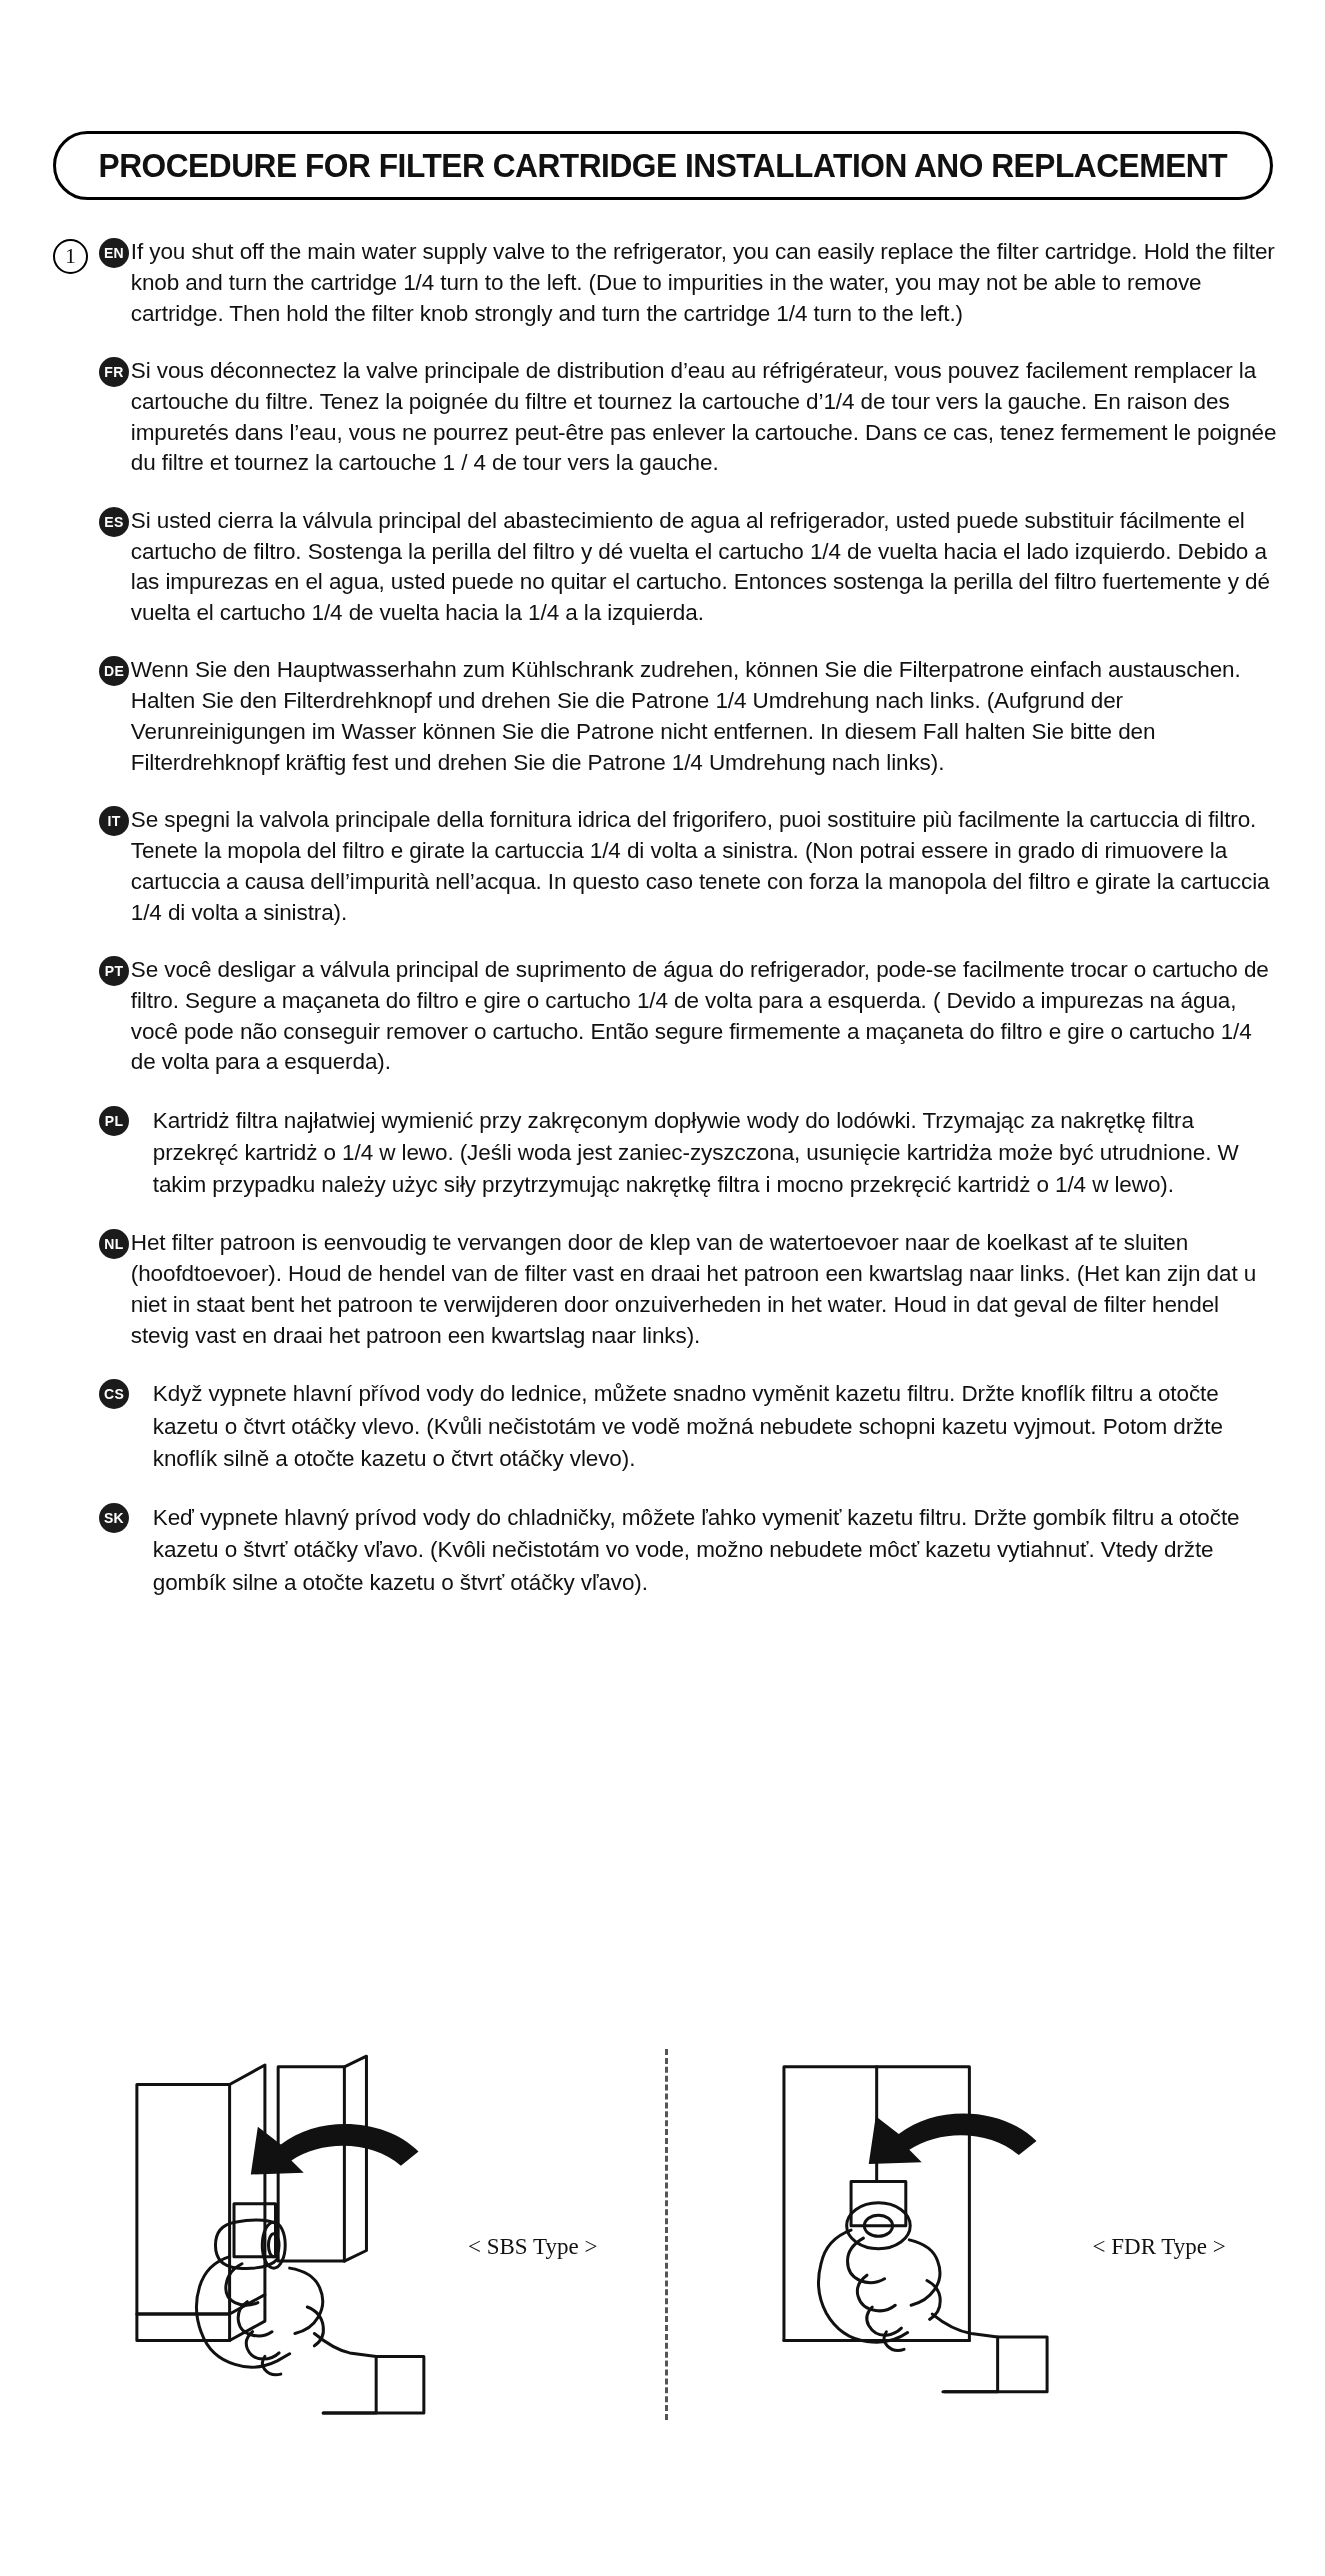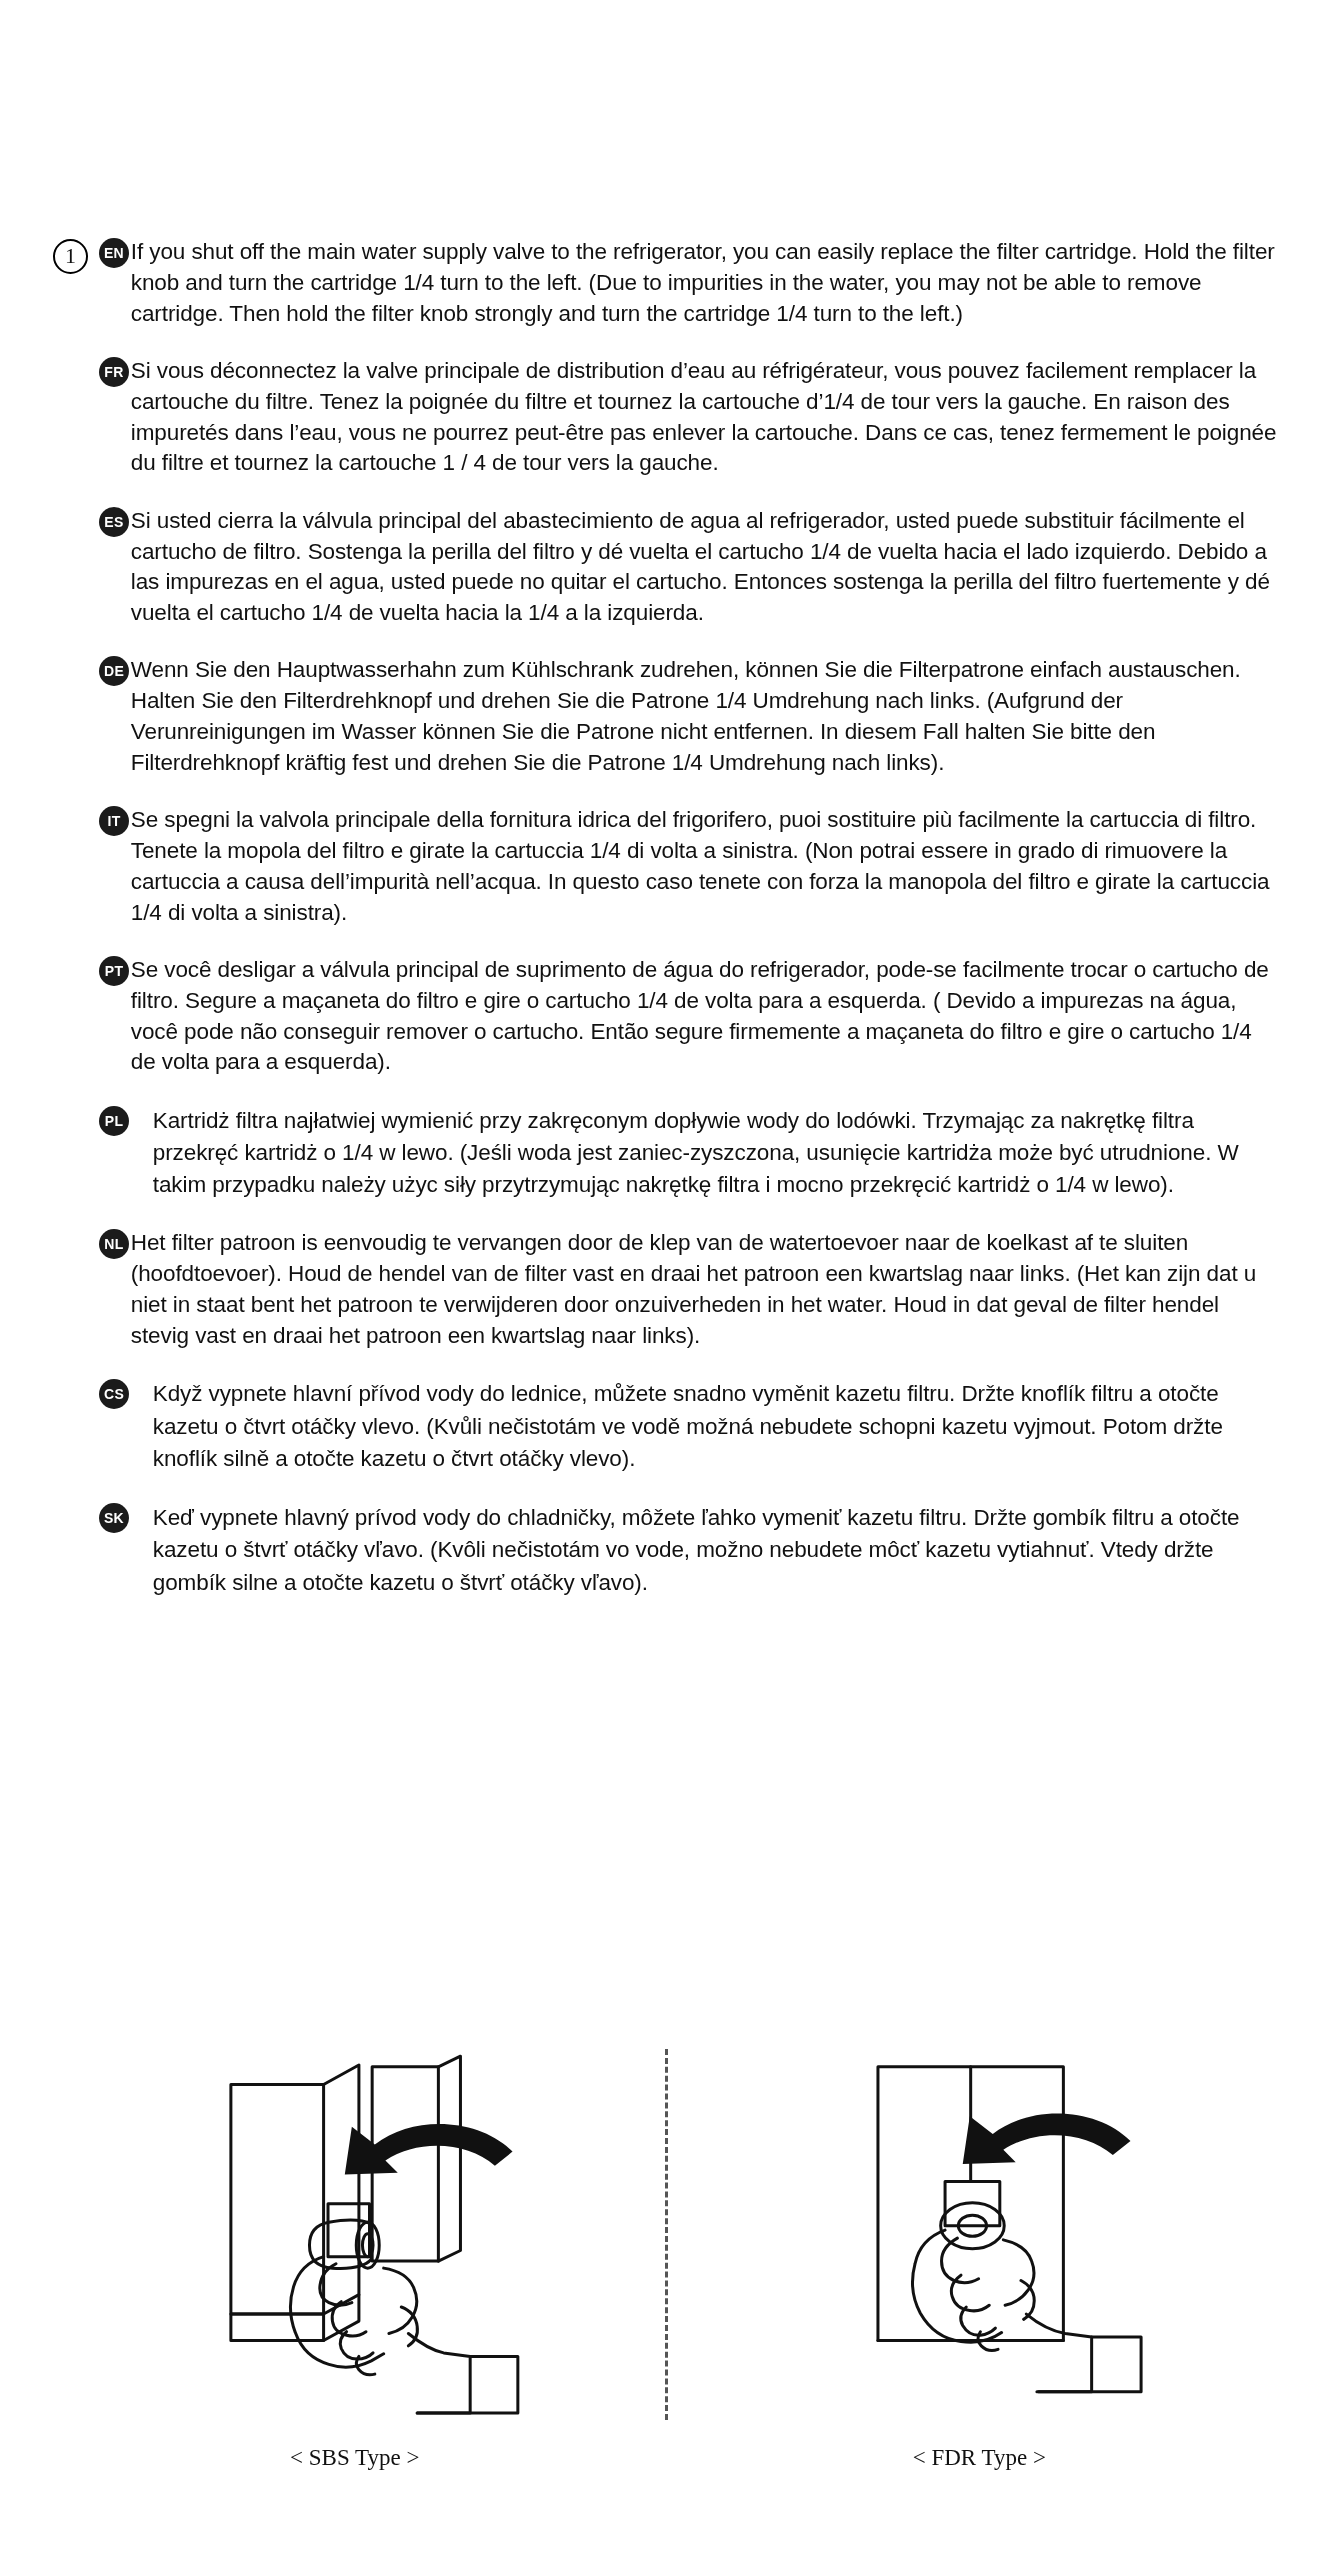--- a/index.html
+++ b/index.html
@@ -138,6 +138,9 @@
 
 <div class="page">
 
+  <div class="title-wrap">
+    <div class="title-text">PROCEDURE FOR FILTER CARTRIDGE INSTALLATION ANO REPLACEMENT</div>
+  </div>
 
   <div class="content">
     <div class="step">

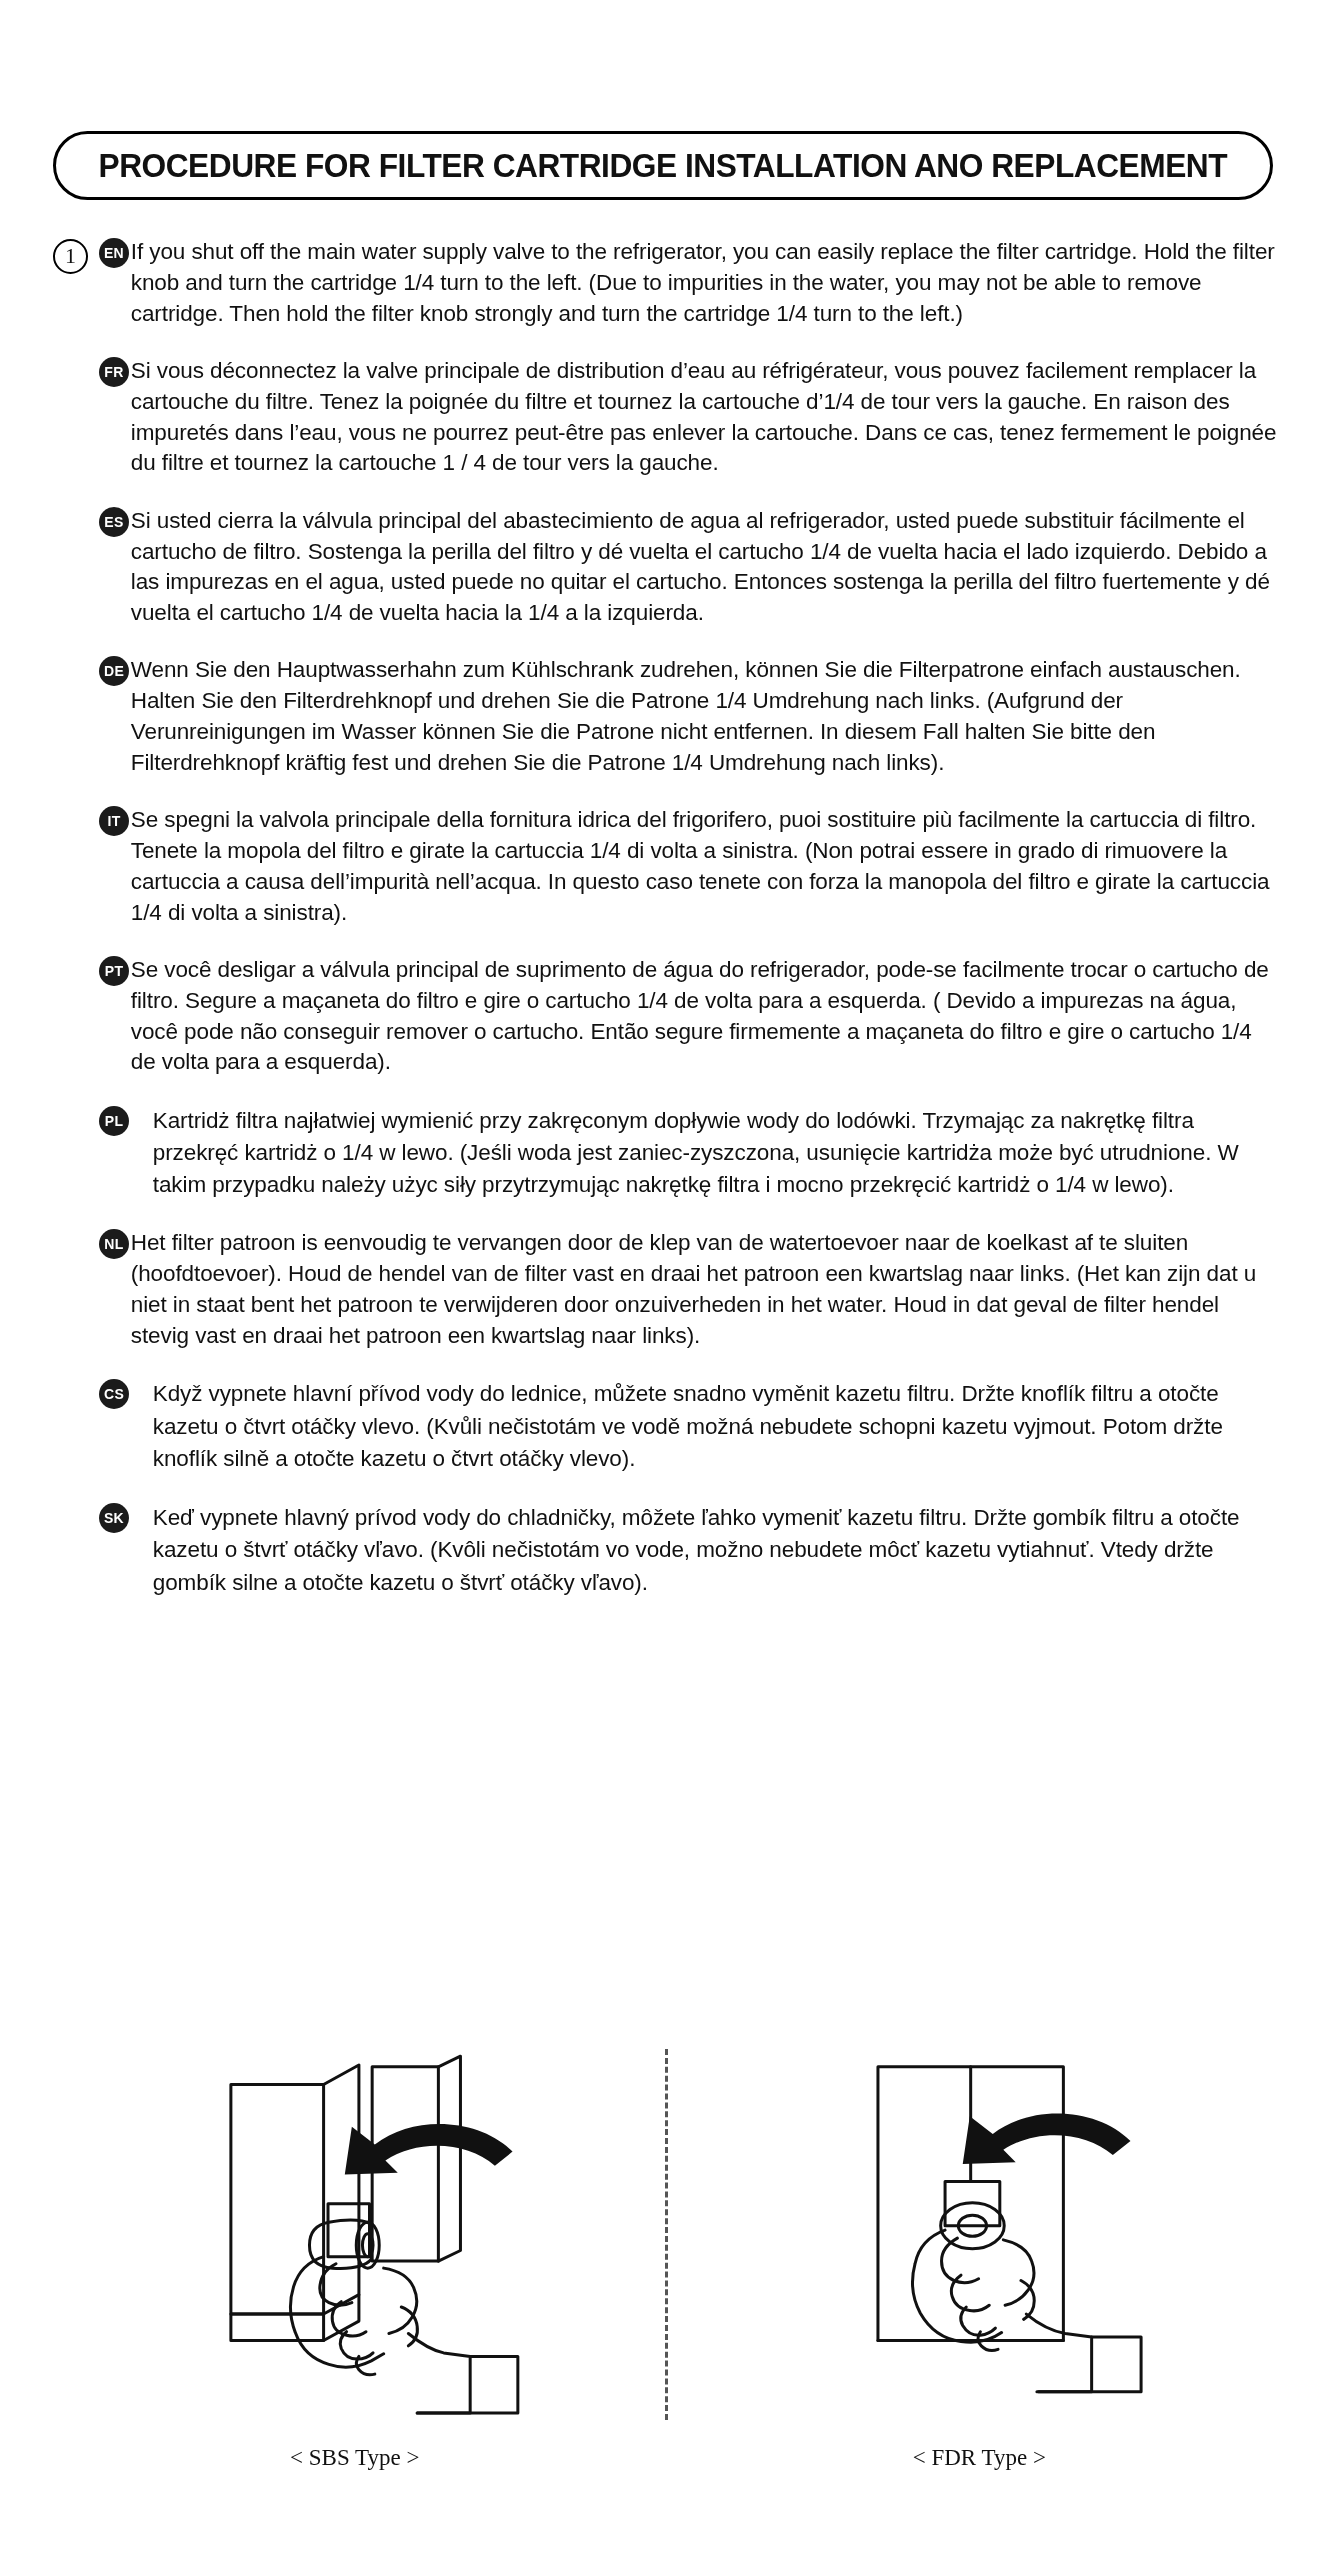--- a/index.html
+++ b/index.html
@@ -117,7 +117,7 @@
   .fig {
     flex: 1 1 50%;
     display: flex;
-    flex-direction: column;
+    flex-direction: row;
     align-items: center;
   }
   .fig-caption {

